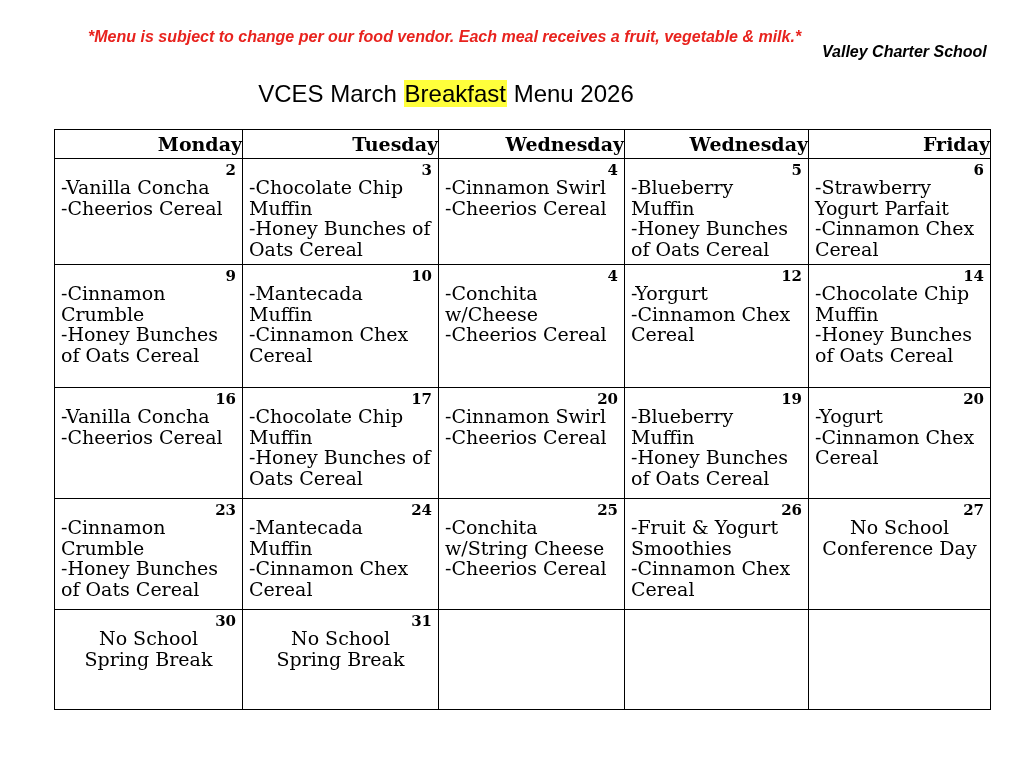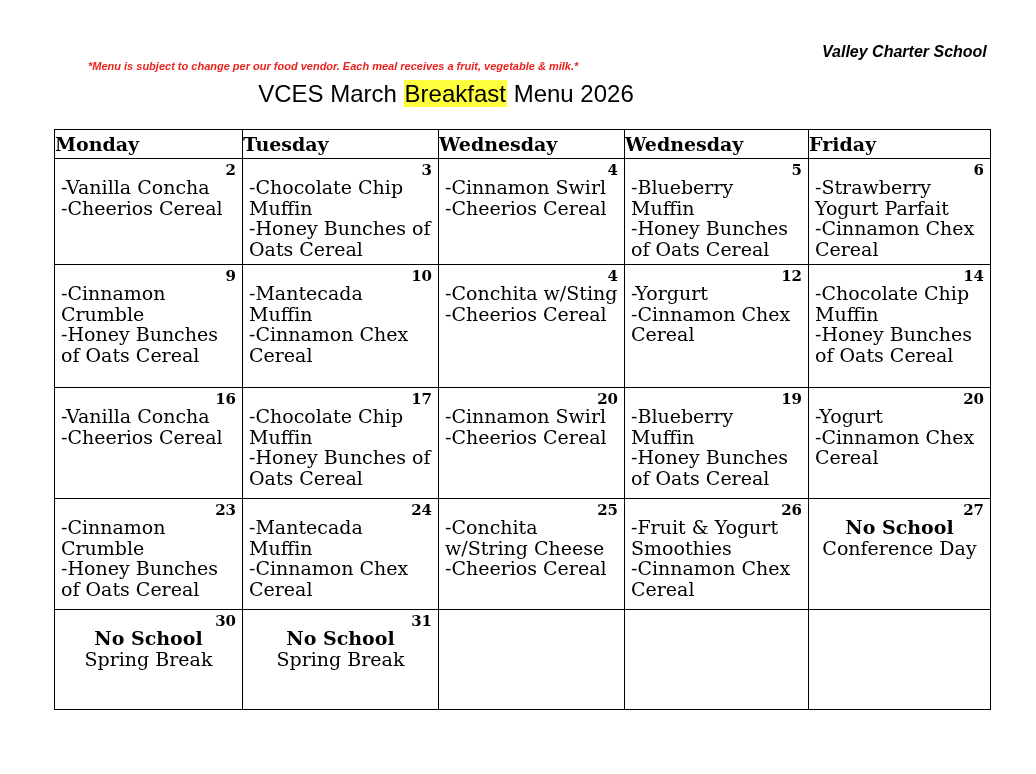--- a/index.html
+++ b/index.html
@@ -4,7 +4,7 @@
 <style>
   html, body { margin:0; padding:0; background:#ffffff; }
   body { width:1036px; height:774px; position:relative; overflow:hidden; font-family:"DejaVu Serif", serif; color:#000; }
-  .note { position:absolute; left:88px; top:60px; font-family:"Liberation Sans", sans-serif; font-style:italic; font-weight:bold; font-size:11px; color:#e8231e; white-space:nowrap; }
+  .note { position:absolute; left:88px; top:28px; font-family:"Liberation Sans", sans-serif; font-style:italic; font-weight:bold; font-size:16px; color:#e8231e; white-space:nowrap; }
   .school { position:absolute; left:822px; top:43px; font-family:"Liberation Sans", sans-serif; font-style:italic; font-weight:bold; font-size:16px; color:#000; white-space:nowrap; }
   .title { position:absolute; left:0; width:892px; top:80px; text-align:center; font-family:"Liberation Sans", sans-serif; font-size:24px; color:#000; white-space:nowrap; }
   .title .hl { background:#ffff3b; padding:0 1px; }

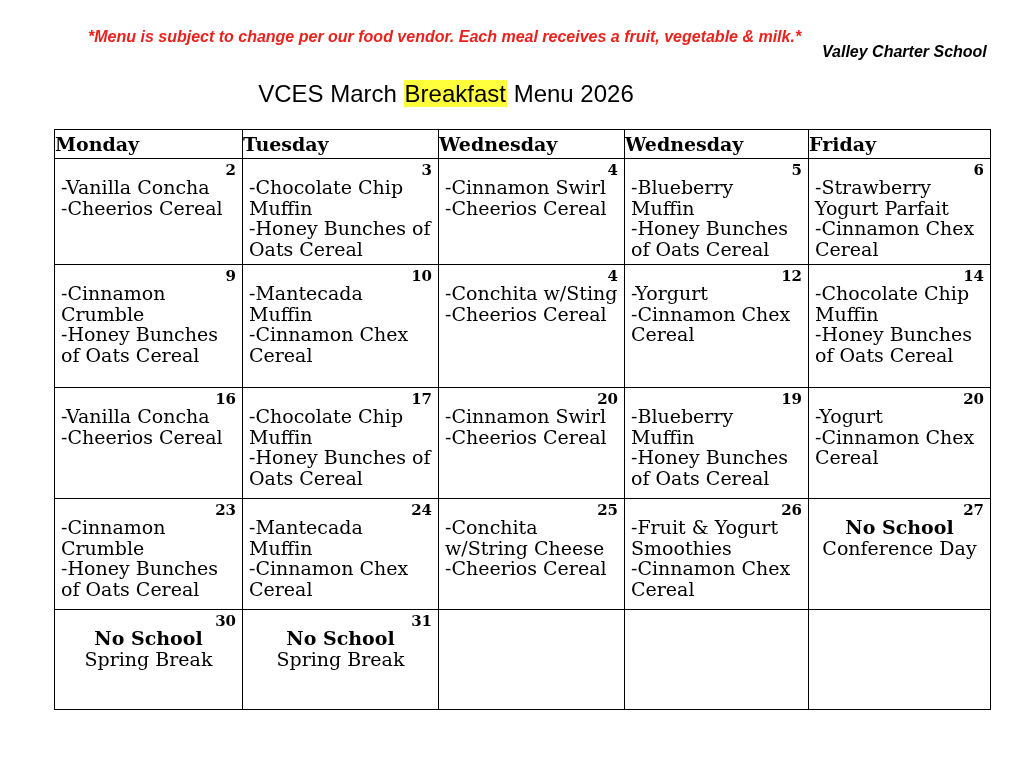--- a/index.html
+++ b/index.html
@@ -10,7 +10,7 @@
   .title .hl { background:#ffff3b; padding:0 1px; }
   table.cal { position:absolute; left:54px; top:129px; border-collapse:collapse; table-layout:fixed; }
   table.cal th, table.cal td { border:1.5px solid #000; padding:0; vertical-align:top; }
-  table.cal th { height:28px; font-family:"DejaVu Serif", serif; font-weight:bold; font-size:19px; text-align:left; vertical-align:middle; line-height:28px; }
+  table.cal th { height:28px; font-family:"DejaVu Serif", serif; font-weight:bold; font-size:19px; text-align:right; vertical-align:middle; line-height:28px; }
   .cell { position:relative; padding:3px 6px 0 6px; box-sizing:border-box; height:100%; }
   .daynum { text-align:right; font-weight:bold; font-size:15px; line-height:17px; }
   .items { font-size:19px; line-height:20.5px; margin-top:-2px; }

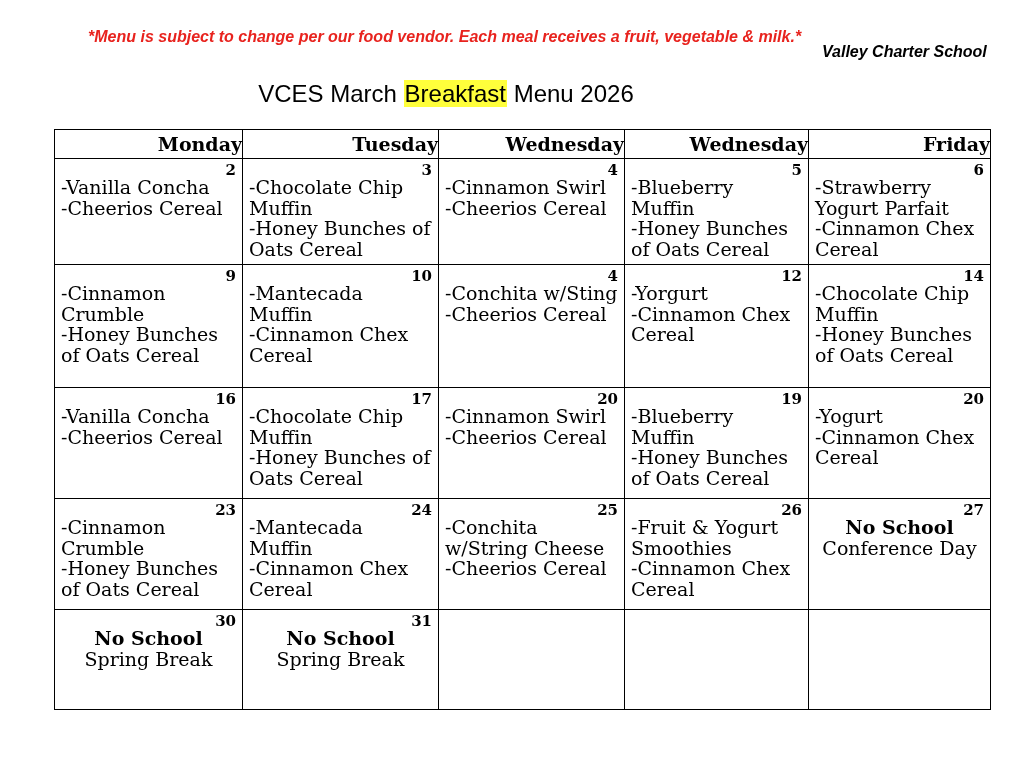--- a/index.html
+++ b/index.html
@@ -118,7 +118,7 @@
           <div class="cell">
             <div class="daynum">4</div>
             <div class="items">
-              <div>-Conchita w/Sting</div>
+              <div>-Conchita w/Cheese</div>
               <div>-Cheerios Cereal</div>
             </div>
           </div>

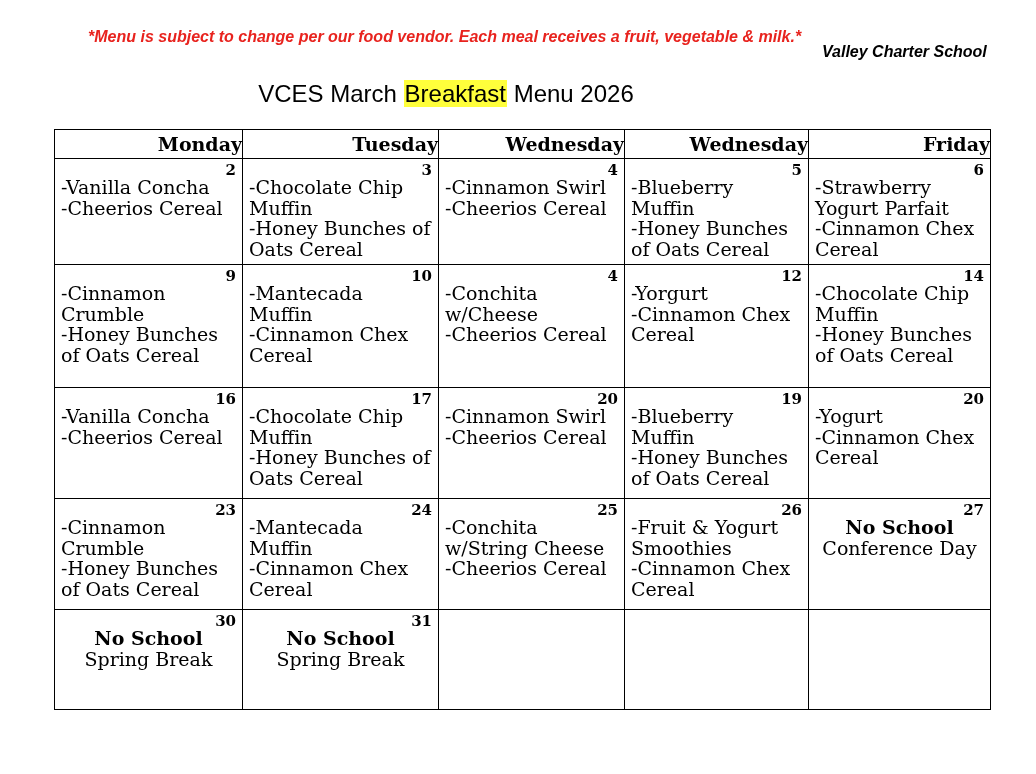--- a/index.html
+++ b/index.html
@@ -16,7 +16,7 @@
   .items { font-size:19px; line-height:20.5px; margin-top:-2px; }
   .items div { white-space:normal; }
   .center { text-align:center; }
-  .bold { font-weight:bold; }
+  .bold { font-weight:normal; }
   .r1 td { height:105px; }
   .r2 td { height:122px; }
   .r3 td { height:110px; }

